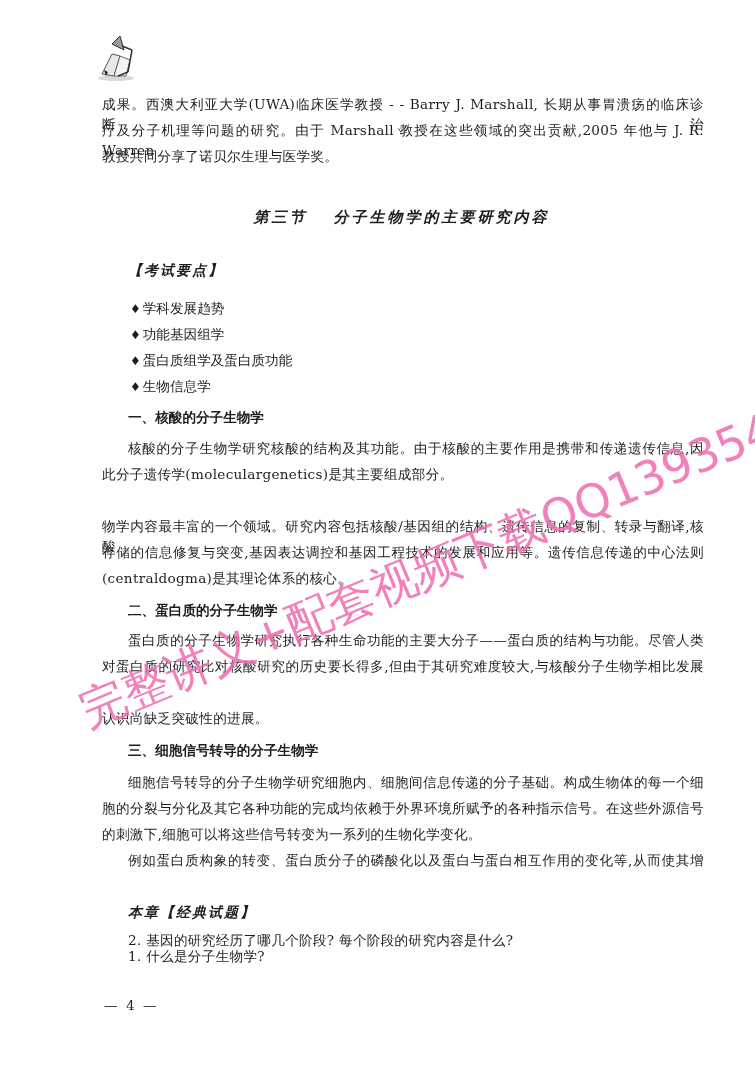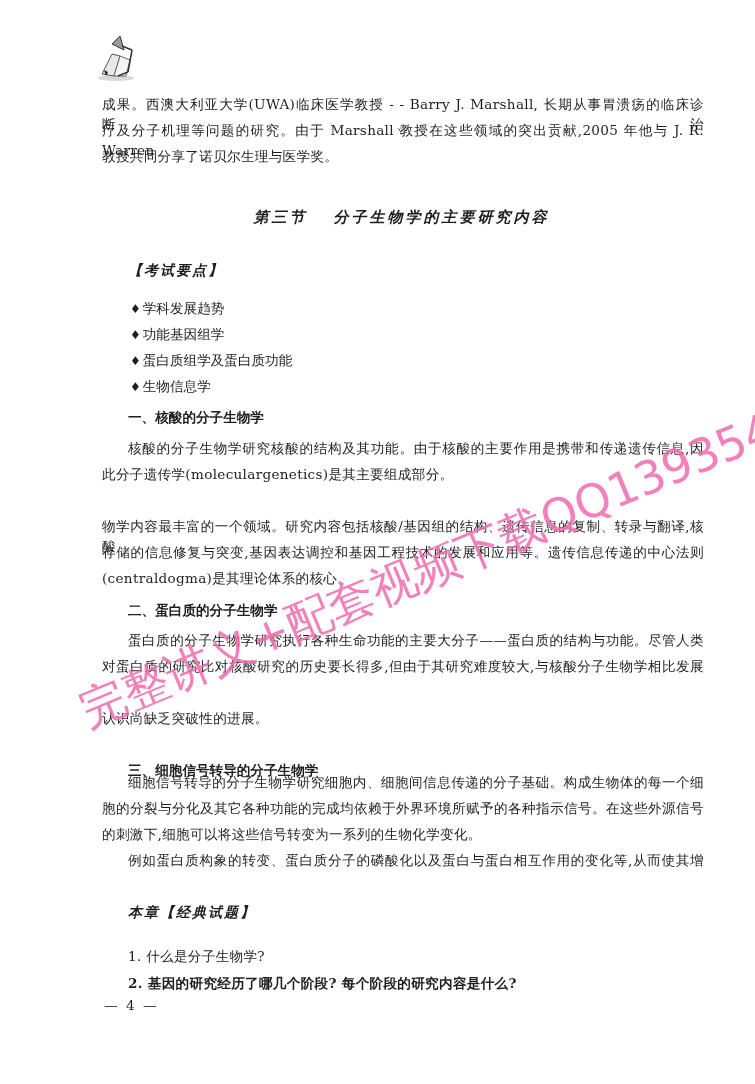--- a/index.html
+++ b/index.html
@@ -92,7 +92,7 @@
   <div class="line justify" style="top:656px;">对蛋白质的研究比对核酸研究的历史要长得多,但由于其研究难度较大,与核酸分子生物学相比发展</div>
   <div class="line" style="top:708px;">认识尚缺乏突破性的进展。</div>
 
-  <div class="h-sub" style="top:760px;">三、细胞信号转导的分子生物学</div>
+  <div class="h-sub" style="top:740px;">三、细胞信号转导的分子生物学</div>
   <div class="line indent justify" style="top:772px; width:576px;">细胞信号转导的分子生物学研究细胞内、细胞间信息传递的分子基础。构成生物体的每一个细</div>
   <div class="line justify" style="top:798px;">胞的分裂与分化及其它各种功能的完成均依赖于外界环境所赋予的各种指示信号。在这些外源信号</div>
   <div class="line" style="top:824px;">的刺激下,细胞可以将这些信号转变为一系列的生物化学变化。</div>

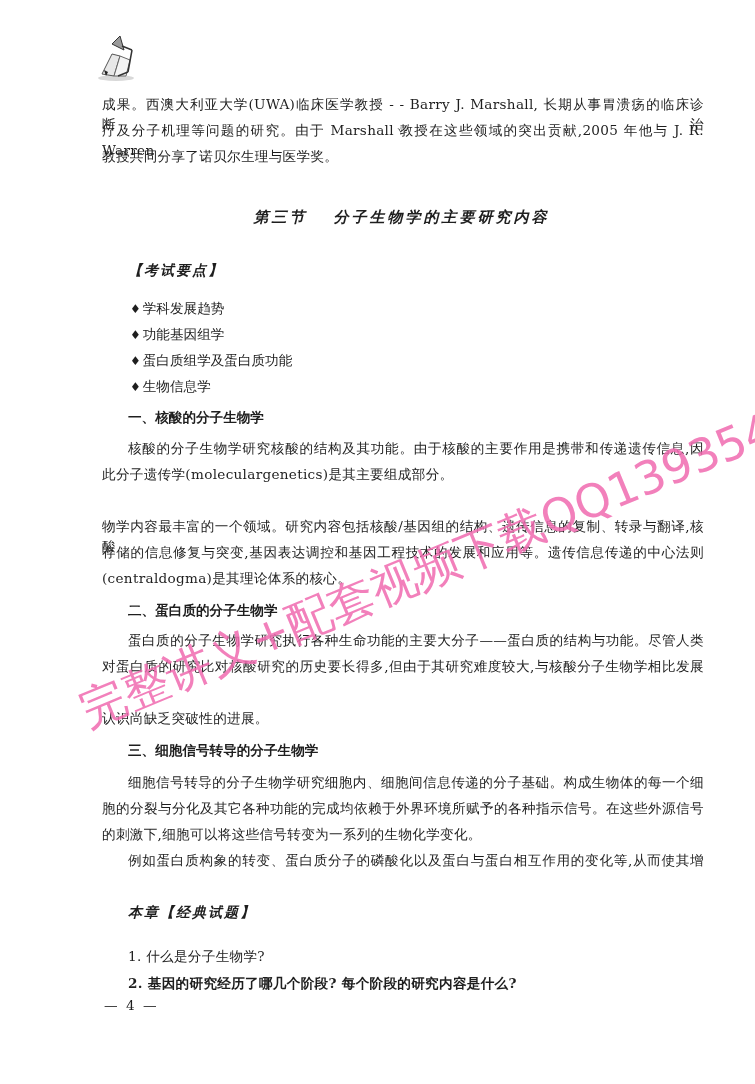--- a/index.html
+++ b/index.html
@@ -100,7 +100,7 @@
 
   <div class="exam-head">本章【经典试题】</div>
   <div class="line indent" style="top:946px;">1. 什么是分子生物学?</div>
-  <div class="line indent" style="top:973px;font-weight:bold;">2. 基因的研究经历了哪几个阶段? 每个阶段的研究内容是什么?</div>
+  <div class="line indent" style="top:930px;">2. 基因的研究经历了哪几个阶段? 每个阶段的研究内容是什么?</div>
 
   <div class="page-num">— 4 —</div>
 

